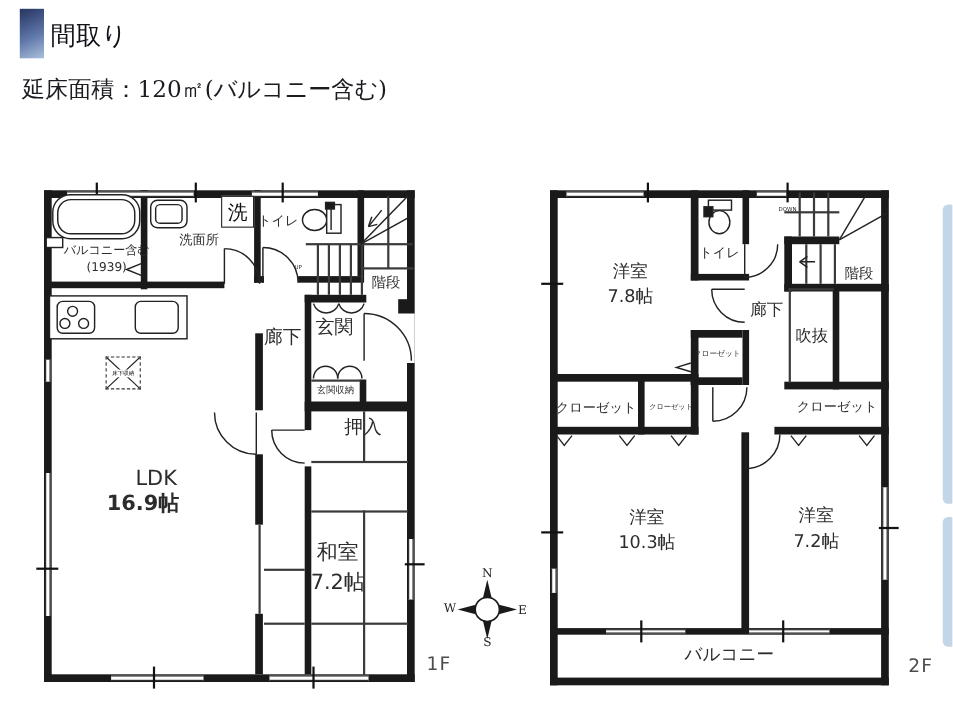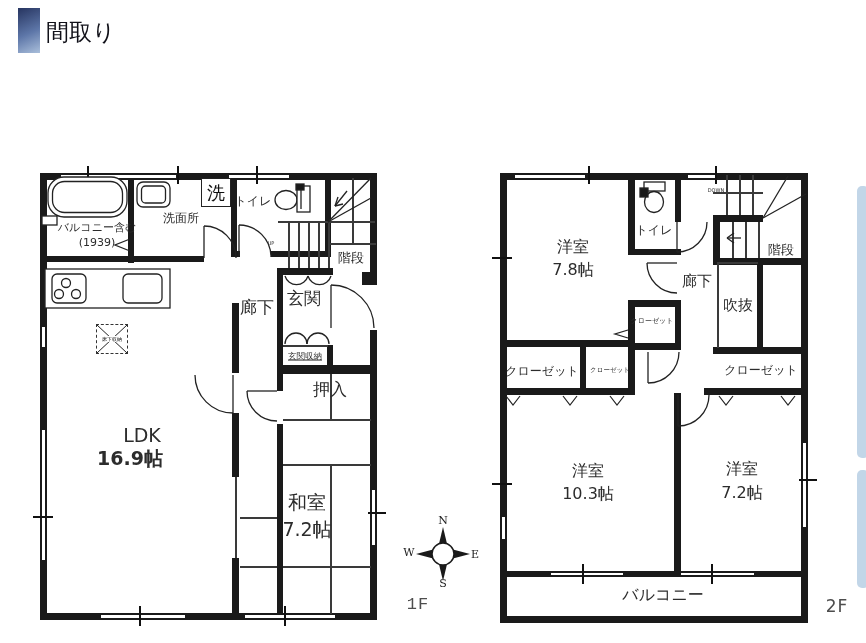--- a/index.html
+++ b/index.html
@@ -44,6 +44,7 @@
 
   <div id="hdr-icon"></div>
   <div id="hdr-tag" class="serif">間取り</div>
+  <div class="hdr-line serif" style="top:67px;">延床面積：120㎡(バルコニー含む)</div>
 
   <div id="geom">
       <div class="wall" style="left: 40px; top: 173px; width: 337px; height: 7px;"></div>

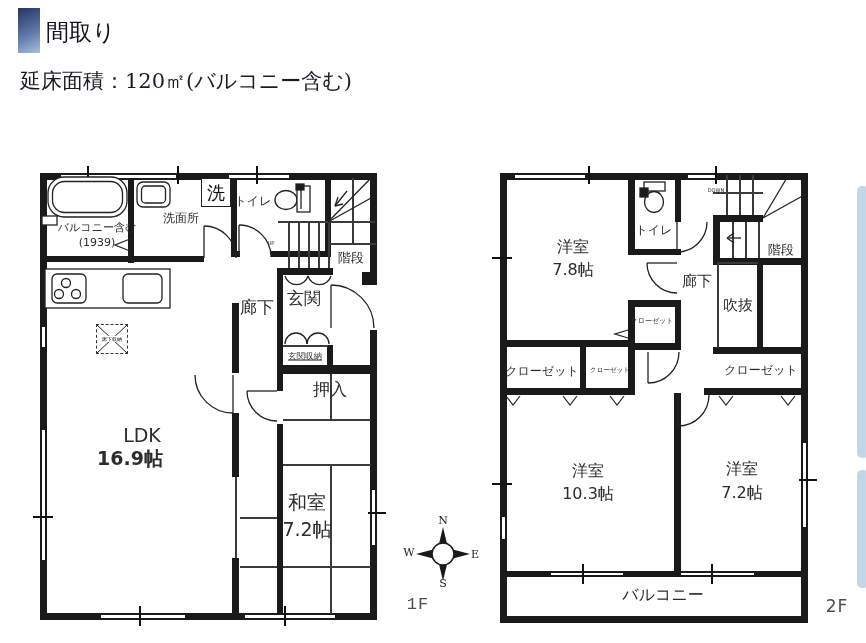--- a/index.html
+++ b/index.html
@@ -279,7 +279,7 @@
   <div class="lbl fs5" style="left:271px;top:244px;">UP</div>
   <div class="lbl fs17" style="left:257px;top:308px;">廊下</div>
   <div class="lbl fs17" style="left:304px;top:299px;">玄関</div>
-  <div class="lbl fs9" style="left:305px;top:356px;text-decoration:underline;">玄関収納</div>
+  <div class="lbl fs9" style="left:305px;top:356px;">玄関収納</div>
   <div class="lbl fs17" style="left:330px;top:390px;">押入</div>
   <div class="lbl fs19" style="left:142px;top:436px;">LDK</div>
   <div class="lbl fs19" style="left:130px;top:459px;font-weight:bold;">16.9帖</div>

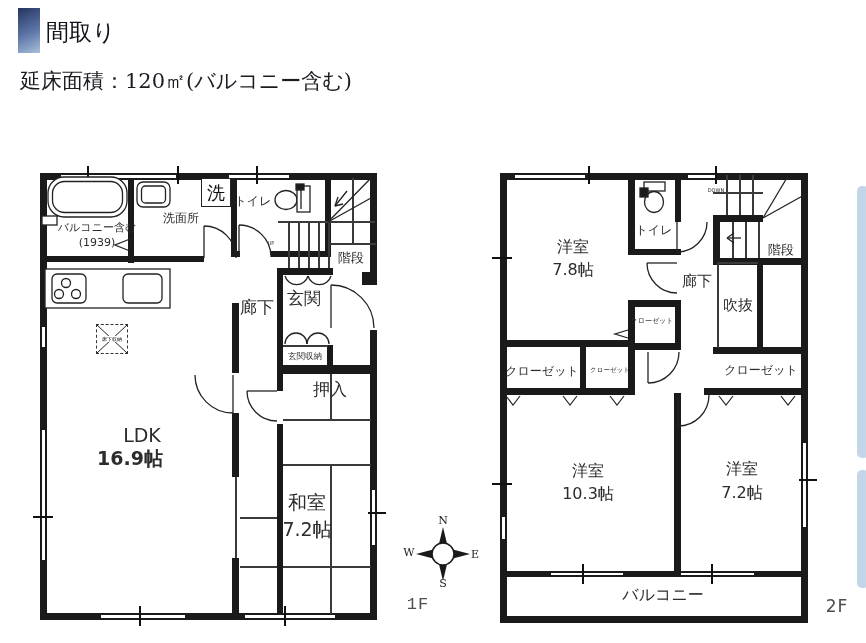--- a/index.html
+++ b/index.html
@@ -285,7 +285,7 @@
   <div class="lbl fs19" style="left:130px;top:459px;font-weight:bold;">16.9帖</div>
   <div class="lbl fs19" style="left:307px;top:503px;">和室</div>
   <div class="lbl fs19" style="left:307px;top:530px;">7.2帖</div>
-  <div class="lbl floor-tag" style="left:418px;top:605px;font-family:Liberation Mono, monospace;">1F</div>
+  <div class="lbl floor-tag" style="left:399px;top:605px;">1F</div>
 
   <div class="lbl fs16" style="left:573px;top:247px;">洋室</div>
   <div class="lbl fs16" style="left:573px;top:270px;">7.8帖</div>

